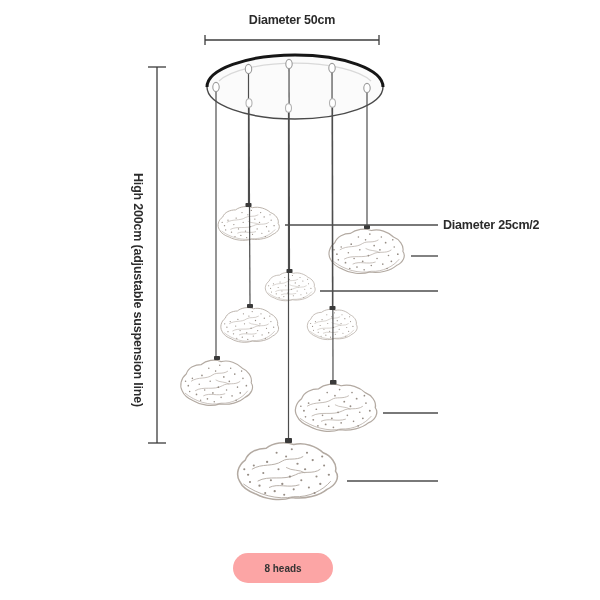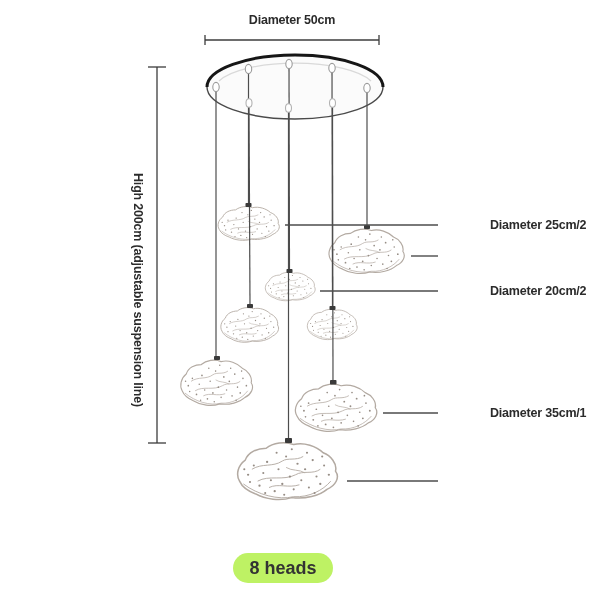--- a/index.html
+++ b/index.html
@@ -12,7 +12,7 @@
   .top-label{left:205px;top:11px;width:174px;text-align:center;}
   .left-label{left:138px;top:290px;transform:translate(-50%,-50%) rotate(90deg);
               transform-origin:center center;}
-  .right-label{left:443px;margin-left:47px;}
+  .right-label{left:443px;}
   .badge{position:absolute;left:233px;top:553px;width:100px;height:30px;border-radius:15px;
          background:#bef264;display:flex;align-items:center;justify-content:center;
          font-weight:bold;font-size:18px;color:#333333;}

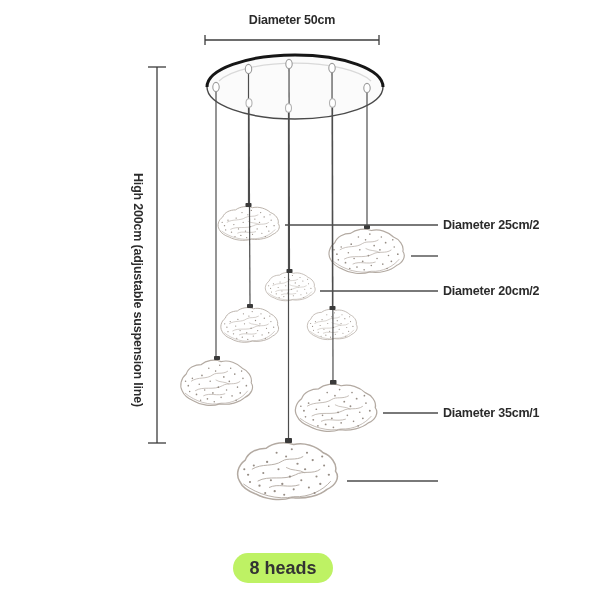--- a/index.html
+++ b/index.html
@@ -148,7 +148,6 @@
   <div class="dim-label left-label">High 200cm (adjustable suspension line)</div>
 
   <div class="dim-label right-label" style="top:216px">Diameter 25cm/2</div>
-  <div class="dim-label right-label" style="top:282px">Diameter 20cm/2</div>
   <div class="dim-label right-label" style="top:404px">Diameter 35cm/1</div>
 
   <div class="badge">8 heads</div>

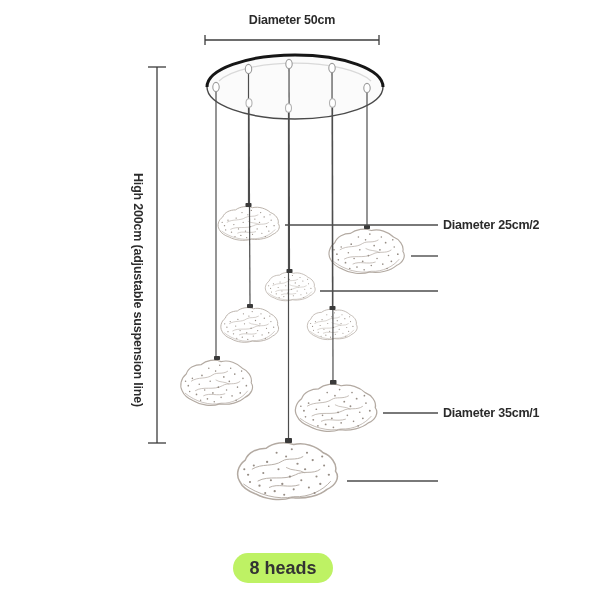--- a/index.html
+++ b/index.html
@@ -148,7 +148,6 @@
   <div class="dim-label left-label">High 200cm (adjustable suspension line)</div>
 
   <div class="dim-label right-label" style="top:216px">Diameter 25cm/2</div>
-  <div class="dim-label right-label" style="top:404px">Diameter 35cm/1</div>
 
   <div class="badge">8 heads</div>
 </div>

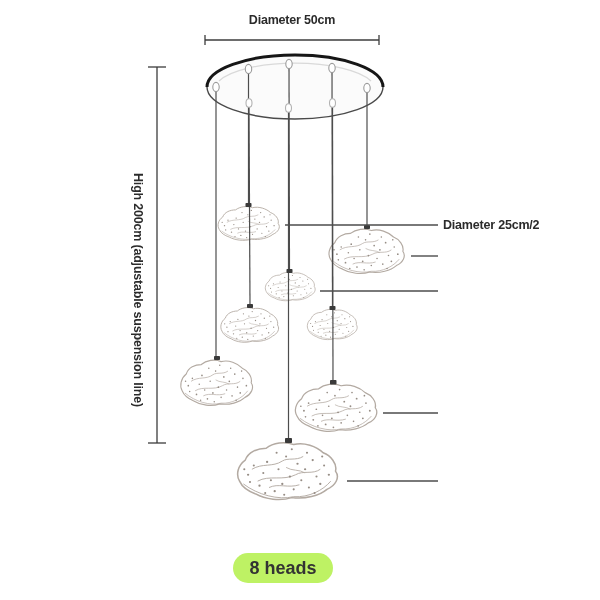--- a/index.html
+++ b/index.html
@@ -14,8 +14,8 @@
               transform-origin:center center;}
   .right-label{left:443px;}
   .badge{position:absolute;left:233px;top:553px;width:100px;height:30px;border-radius:15px;
-         background:#bef264;display:flex;align-items:center;justify-content:center;
-         font-weight:bold;font-size:18px;color:#333333;}
+         background:#fca5a5;display:flex;align-items:center;justify-content:center;
+         font-weight:bold;font-size:10px;color:#333333;}
 </style>
 </head>
 <body>

